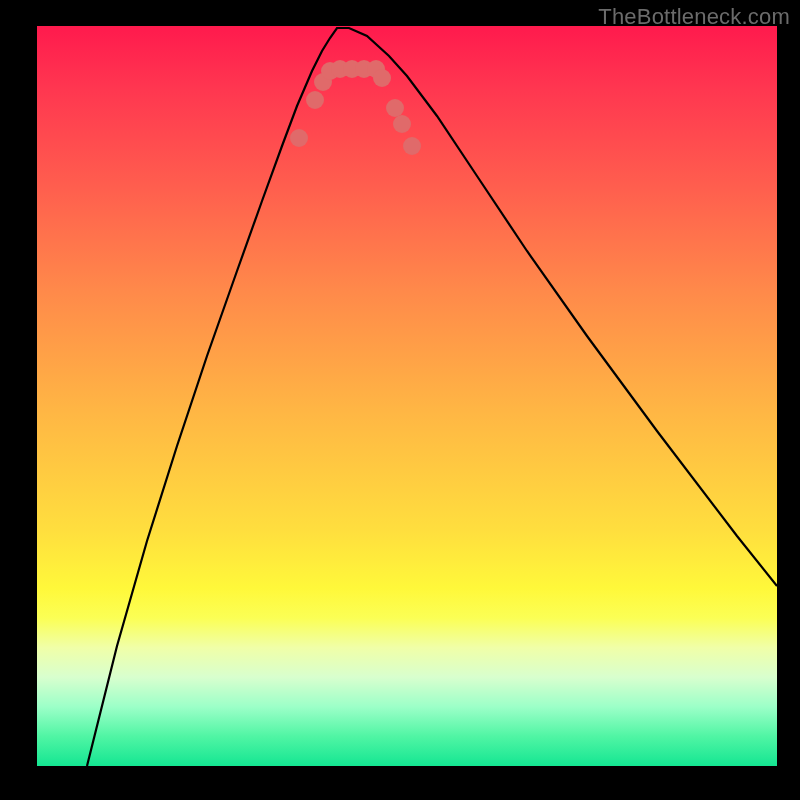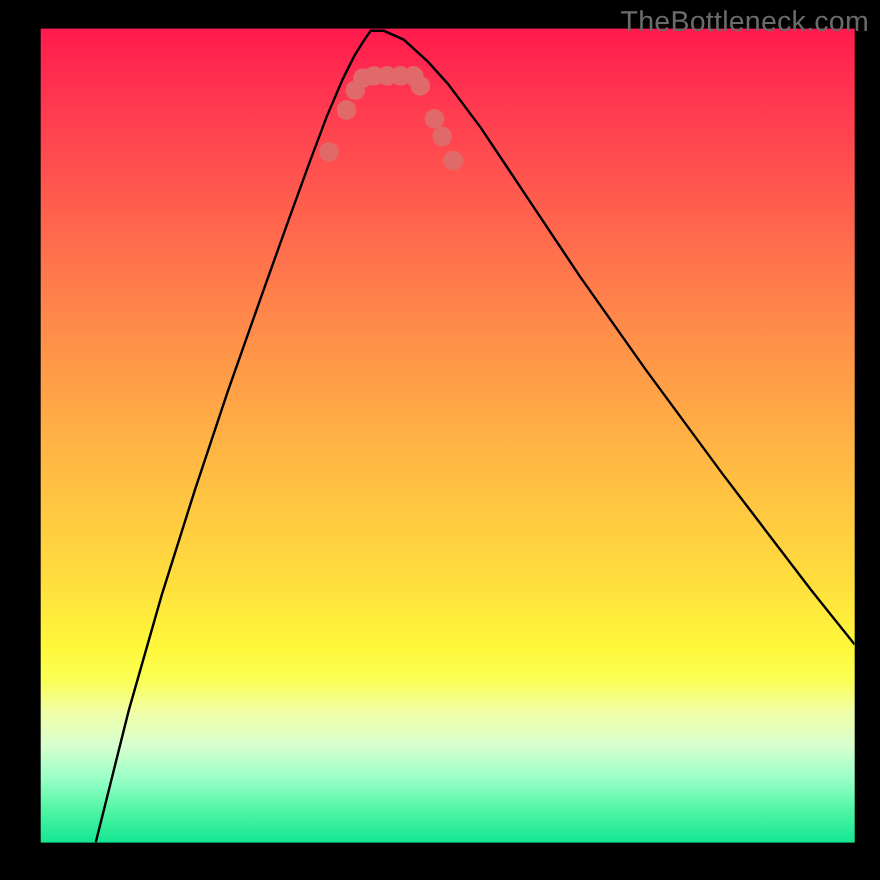--- a/index.html
+++ b/index.html
@@ -46,7 +46,7 @@
     top: 4px;
     right: 10px;
     color: #6b6b6b;
-    font-size: 26px;
+    font-size: 22px;
     font-weight: 500;
     font-family: Arial, sans-serif;
     letter-spacing: 0.2px;

